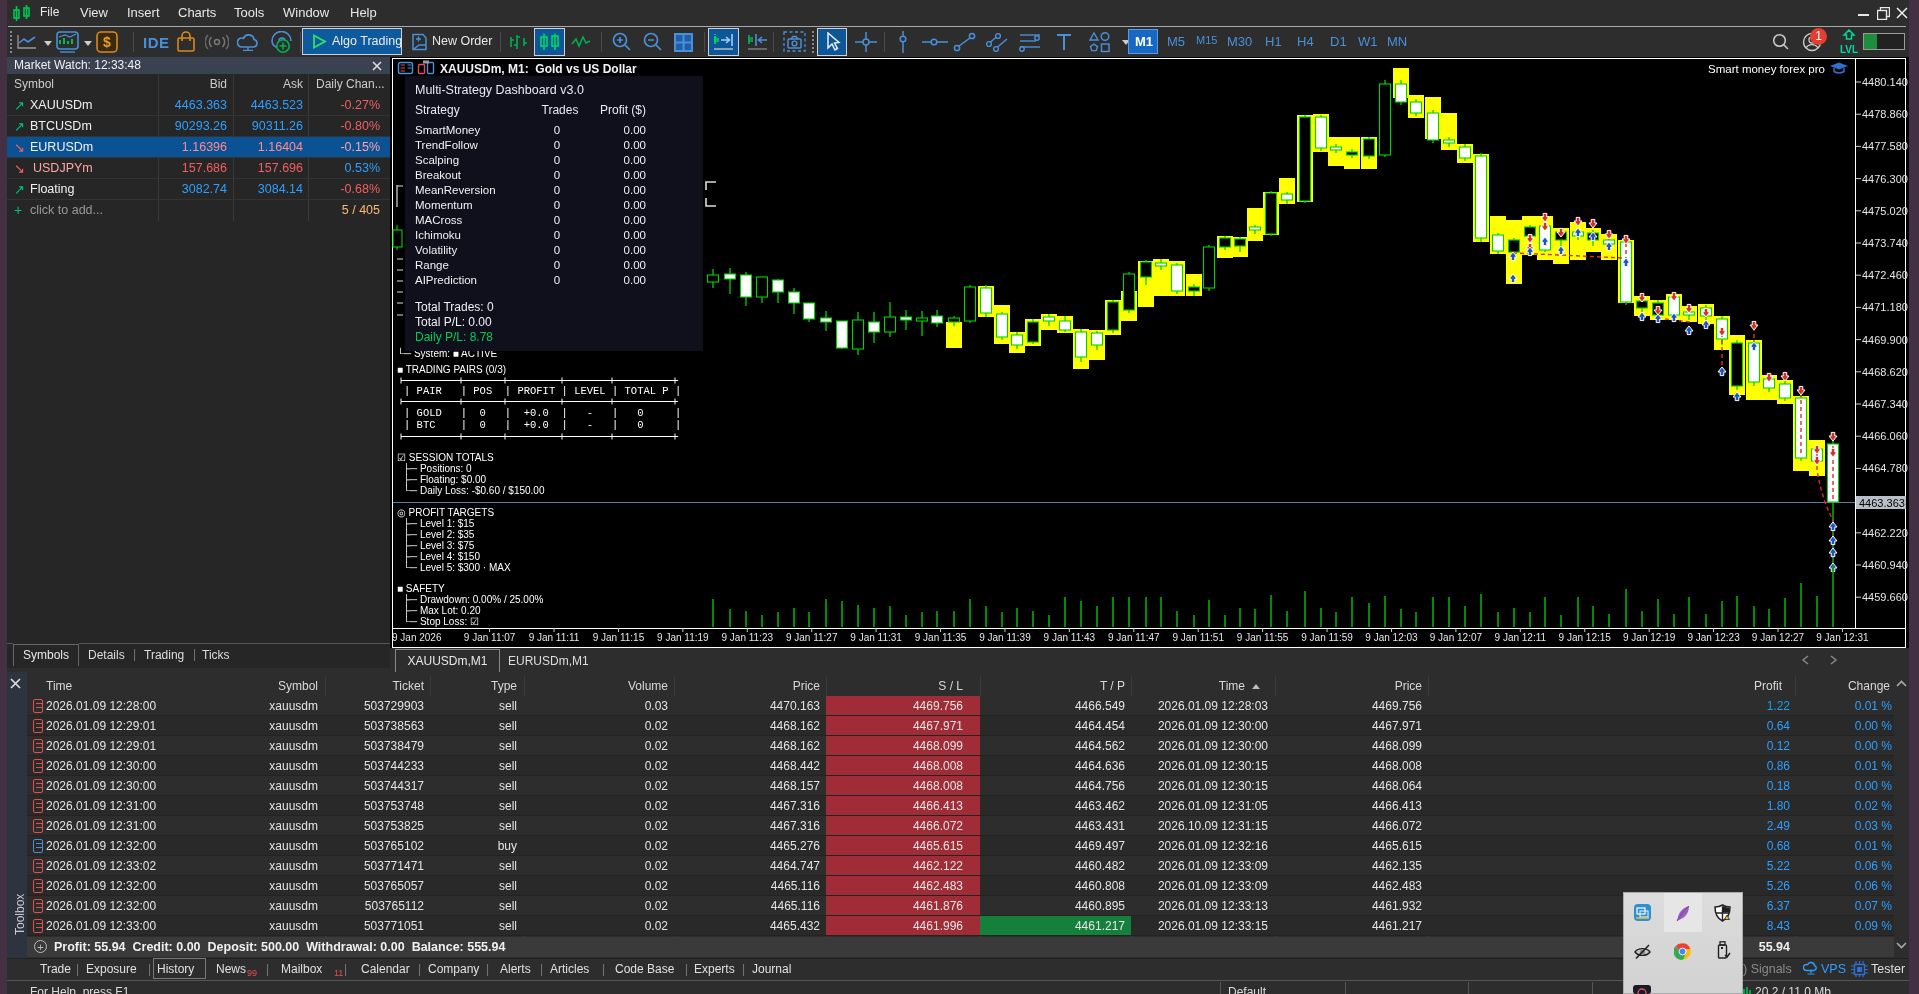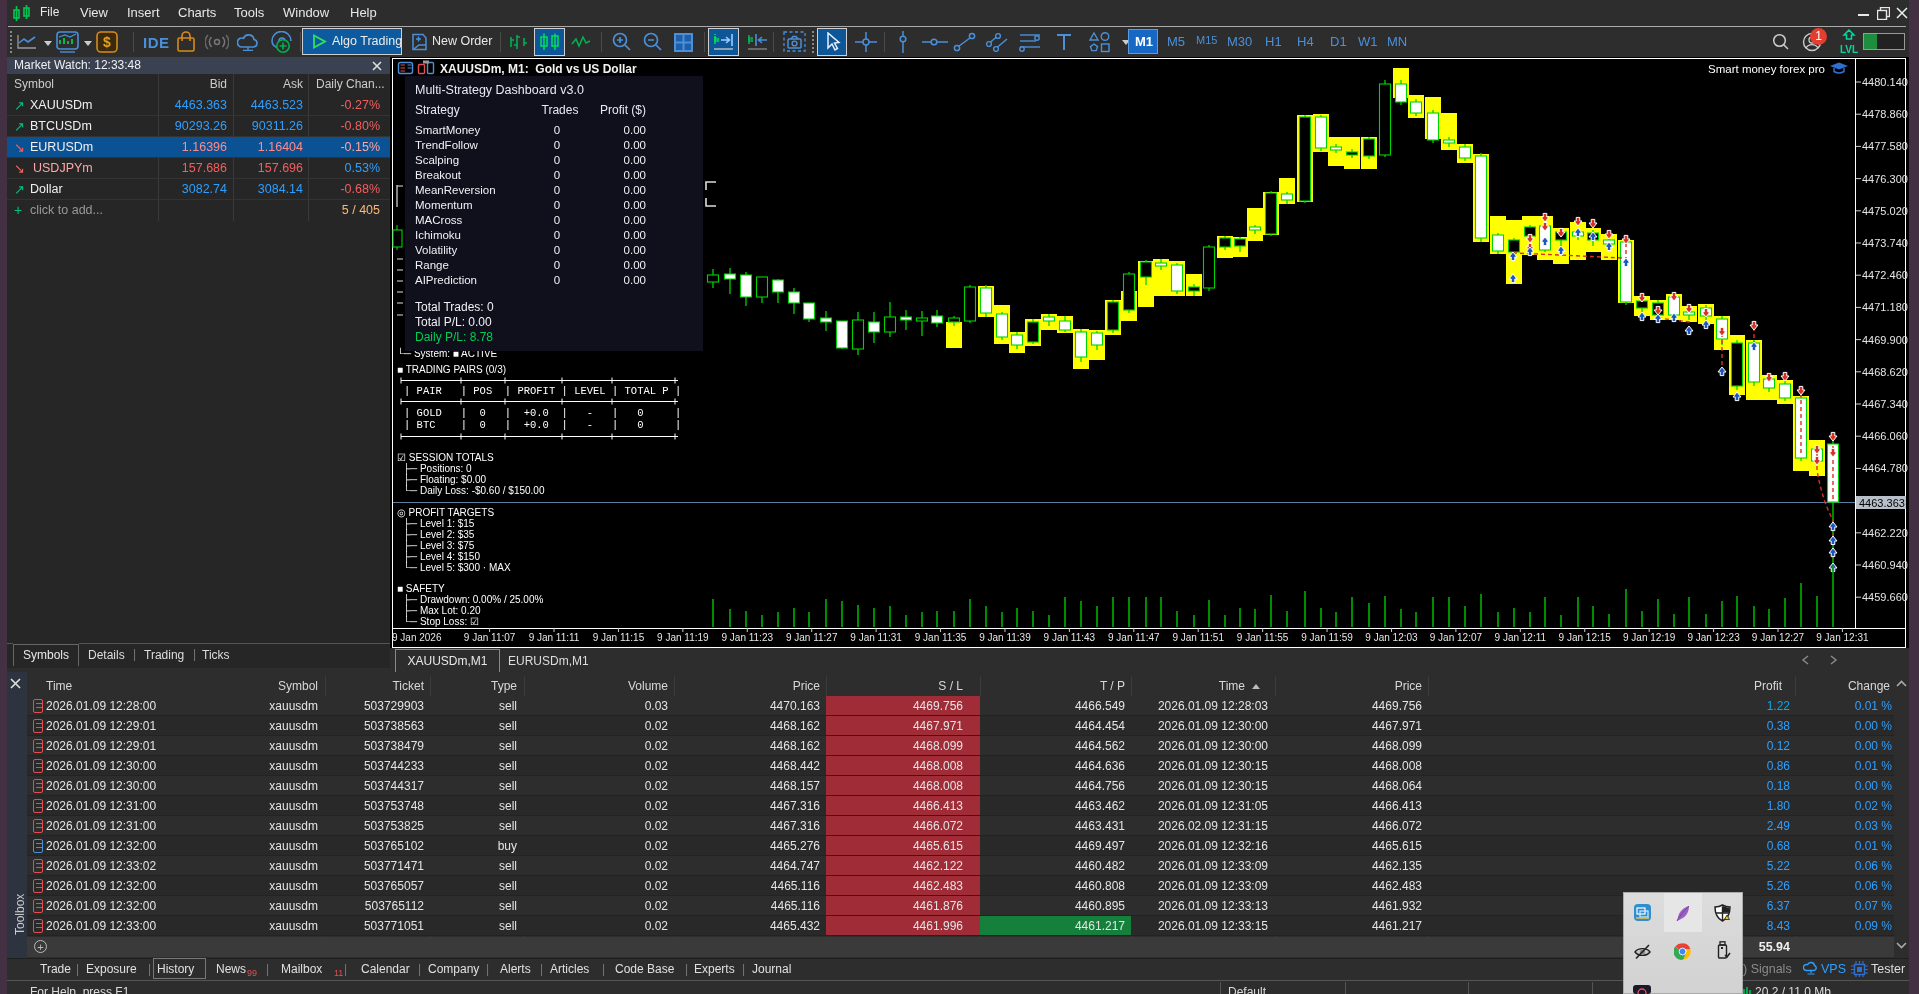--- a/index.html
+++ b/index.html
@@ -246,7 +246,7 @@
   </div>
 <div class="abs" style="left:7px;top:179px;width:383px;height:21px;font-size:12.5px;line-height:21px;border-bottom:1px solid #333">
     <span style="position:absolute;left:7px;color:#00c087;font-size:13px">↗</span>
-    <span style="position:absolute;left:23px;color:#f0f0f0">Dollar</span>
+    <span style="position:absolute;left:23px;color:#f0f0f0">Floating</span>
     <span style="position:absolute;right:163px;color:#2e9fff">3082.74</span>
     <span style="position:absolute;right:87px;color:#2e9fff">3084.14</span>
     <span style="position:absolute;right:10px;color:#f25f5f">-0.68%</span>

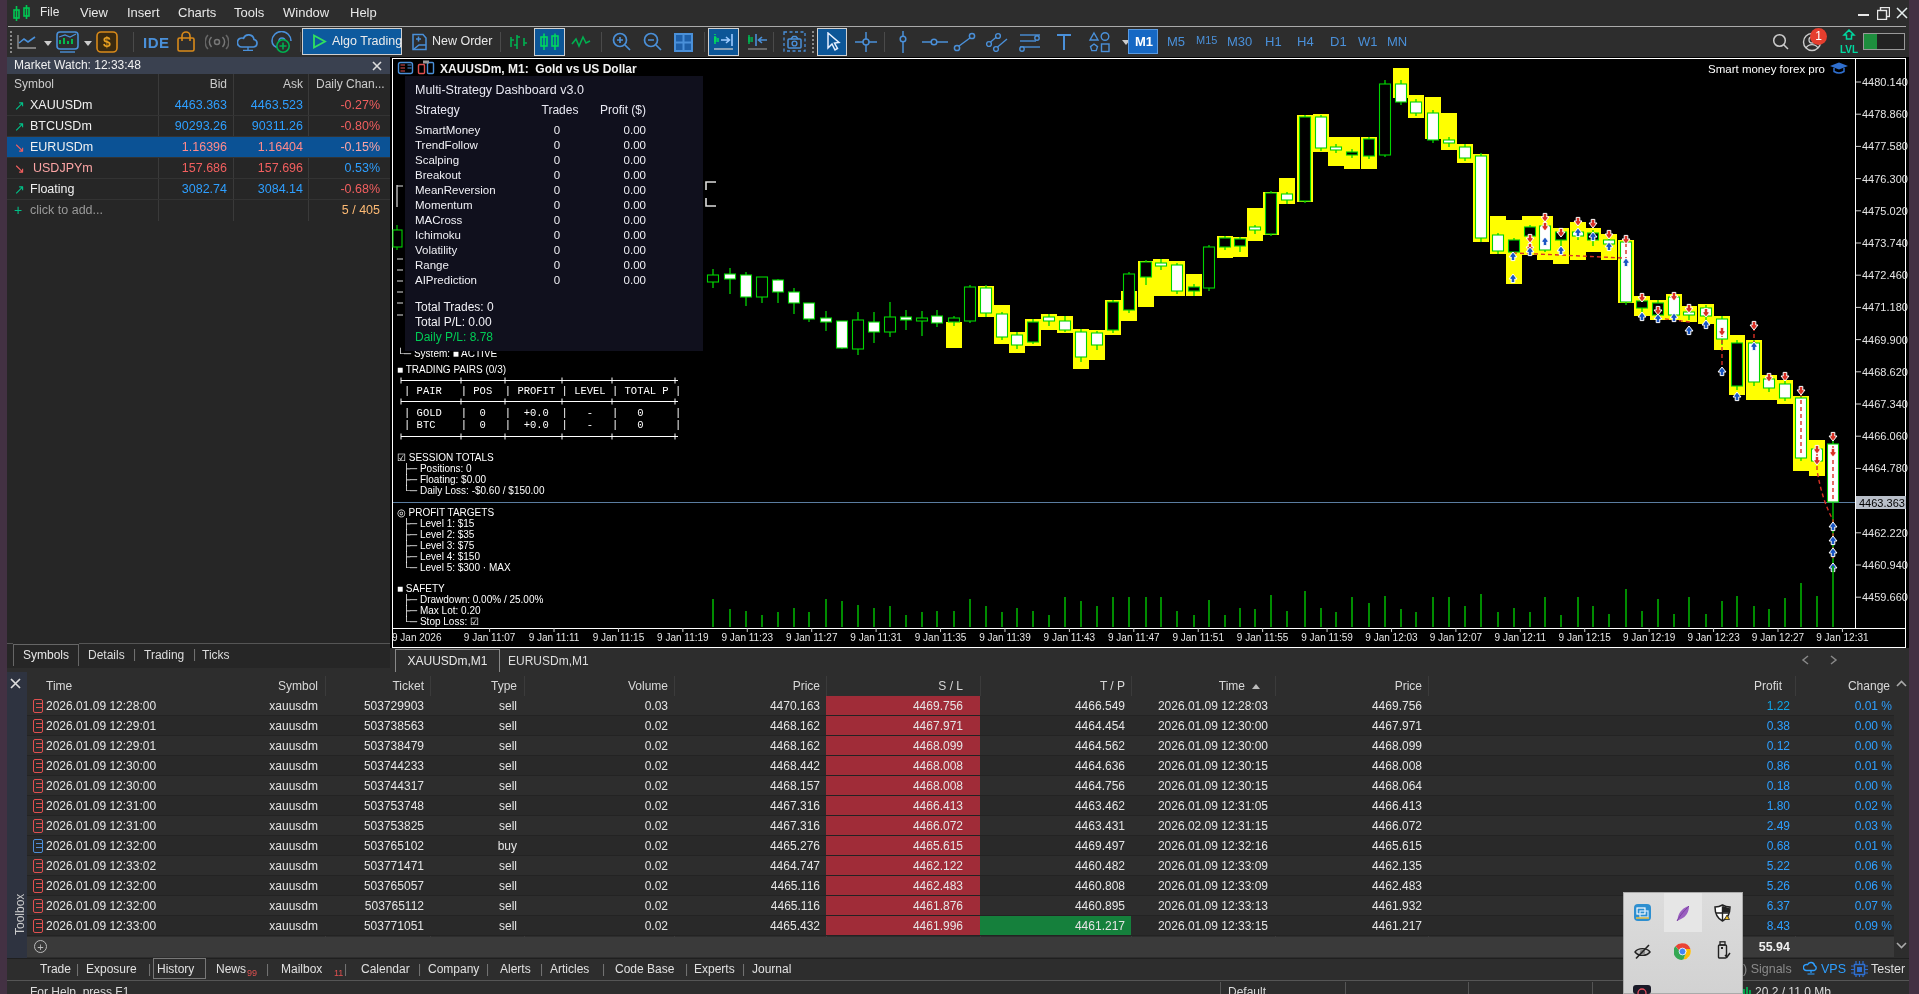--- a/index.html
+++ b/index.html
@@ -902,7 +902,7 @@
       <span style="position:absolute;right:0;color:#e4e4e4;white-space:nowrap">4467.971</span>
     </span>
     <span style="position:absolute;left:1763px;width:0">
-      <span style="position:absolute;right:0;color:#2e9fff;white-space:nowrap">0.38</span>
+      <span style="position:absolute;right:0;color:#2e9fff;white-space:nowrap">0.64</span>
     </span>
     <span style="position:absolute;left:1865px;width:0">
       <span style="position:absolute;right:0;color:#2e9fff;white-space:nowrap">0.00 %</span>

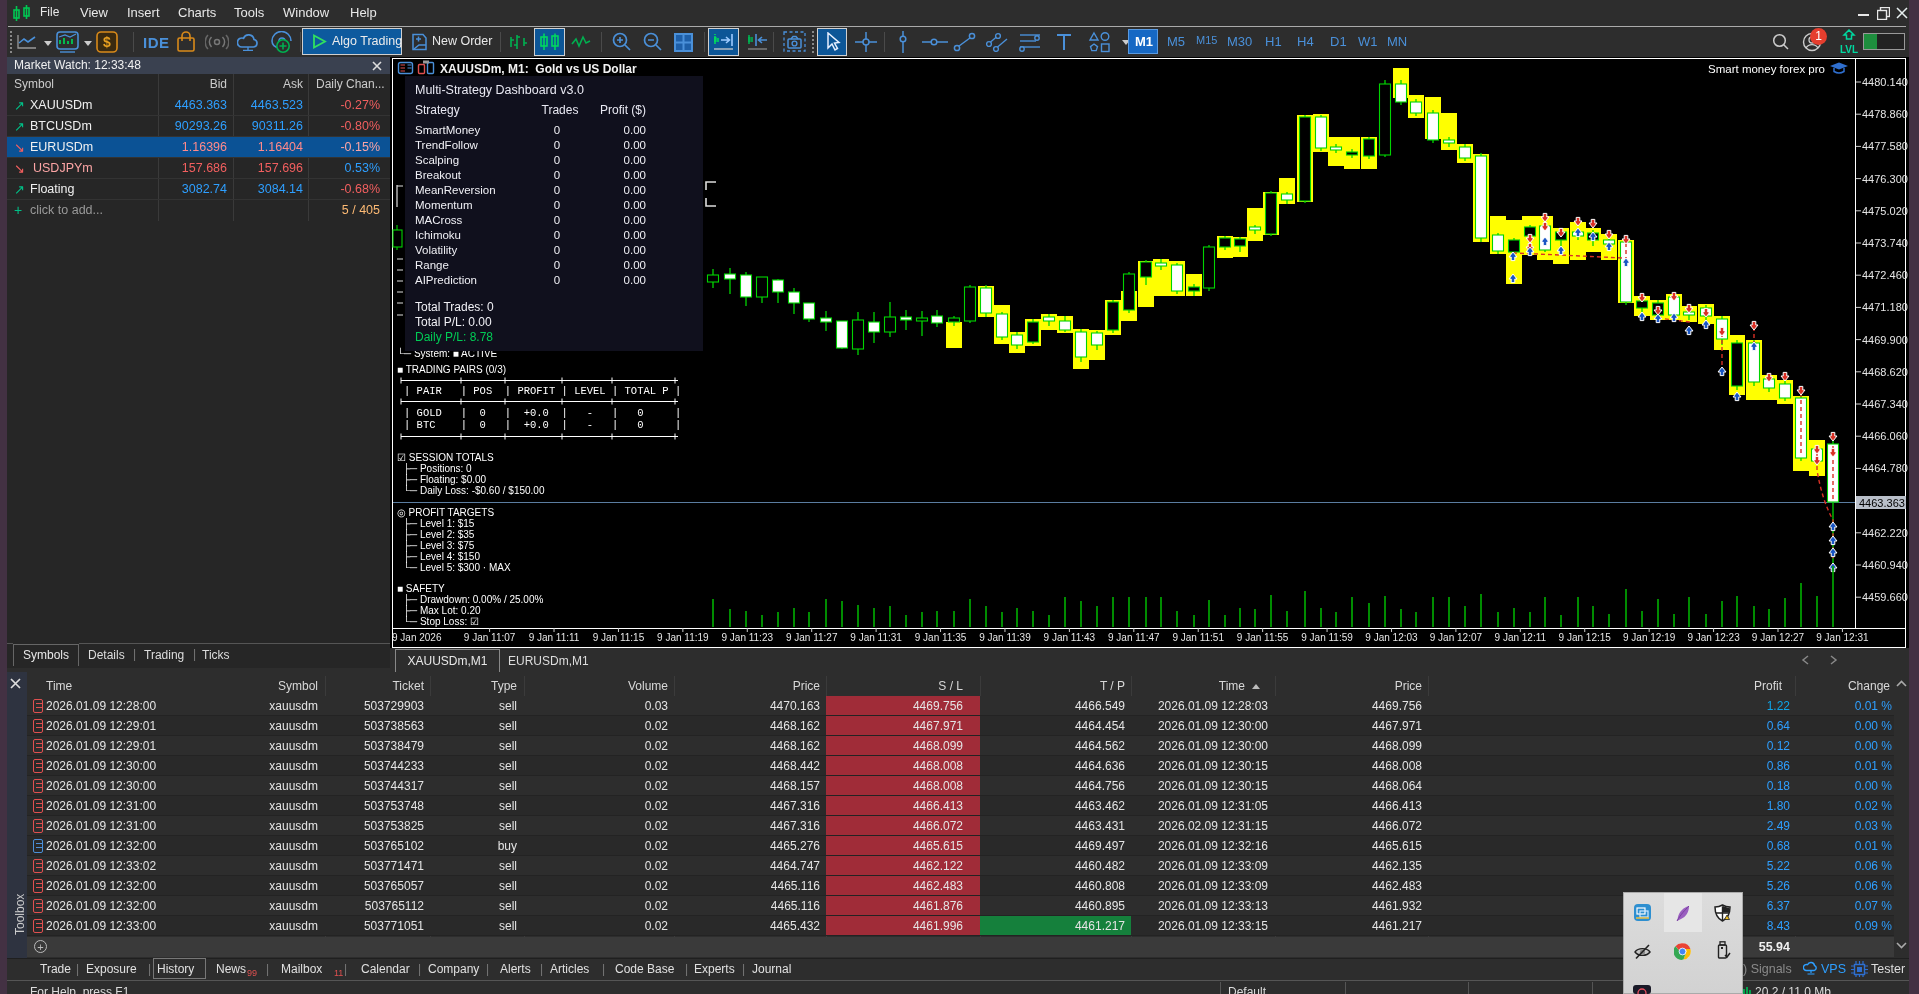--- a/index.html
+++ b/index.html
@@ -1106,7 +1106,7 @@
       <span style="position:absolute;right:0;color:#e4e4e4;white-space:nowrap">4463.431</span>
     </span>
     <span style="position:absolute;left:1241px;width:0">
-      <span style="position:absolute;right:0;color:#e4e4e4;white-space:nowrap">2026.02.09 12:31:15</span>
+      <span style="position:absolute;right:0;color:#e4e4e4;white-space:nowrap">2026.10.09 12:31:15</span>
     </span>
     <span style="position:absolute;left:1395px;width:0">
       <span style="position:absolute;right:0;color:#e4e4e4;white-space:nowrap">4466.072</span>

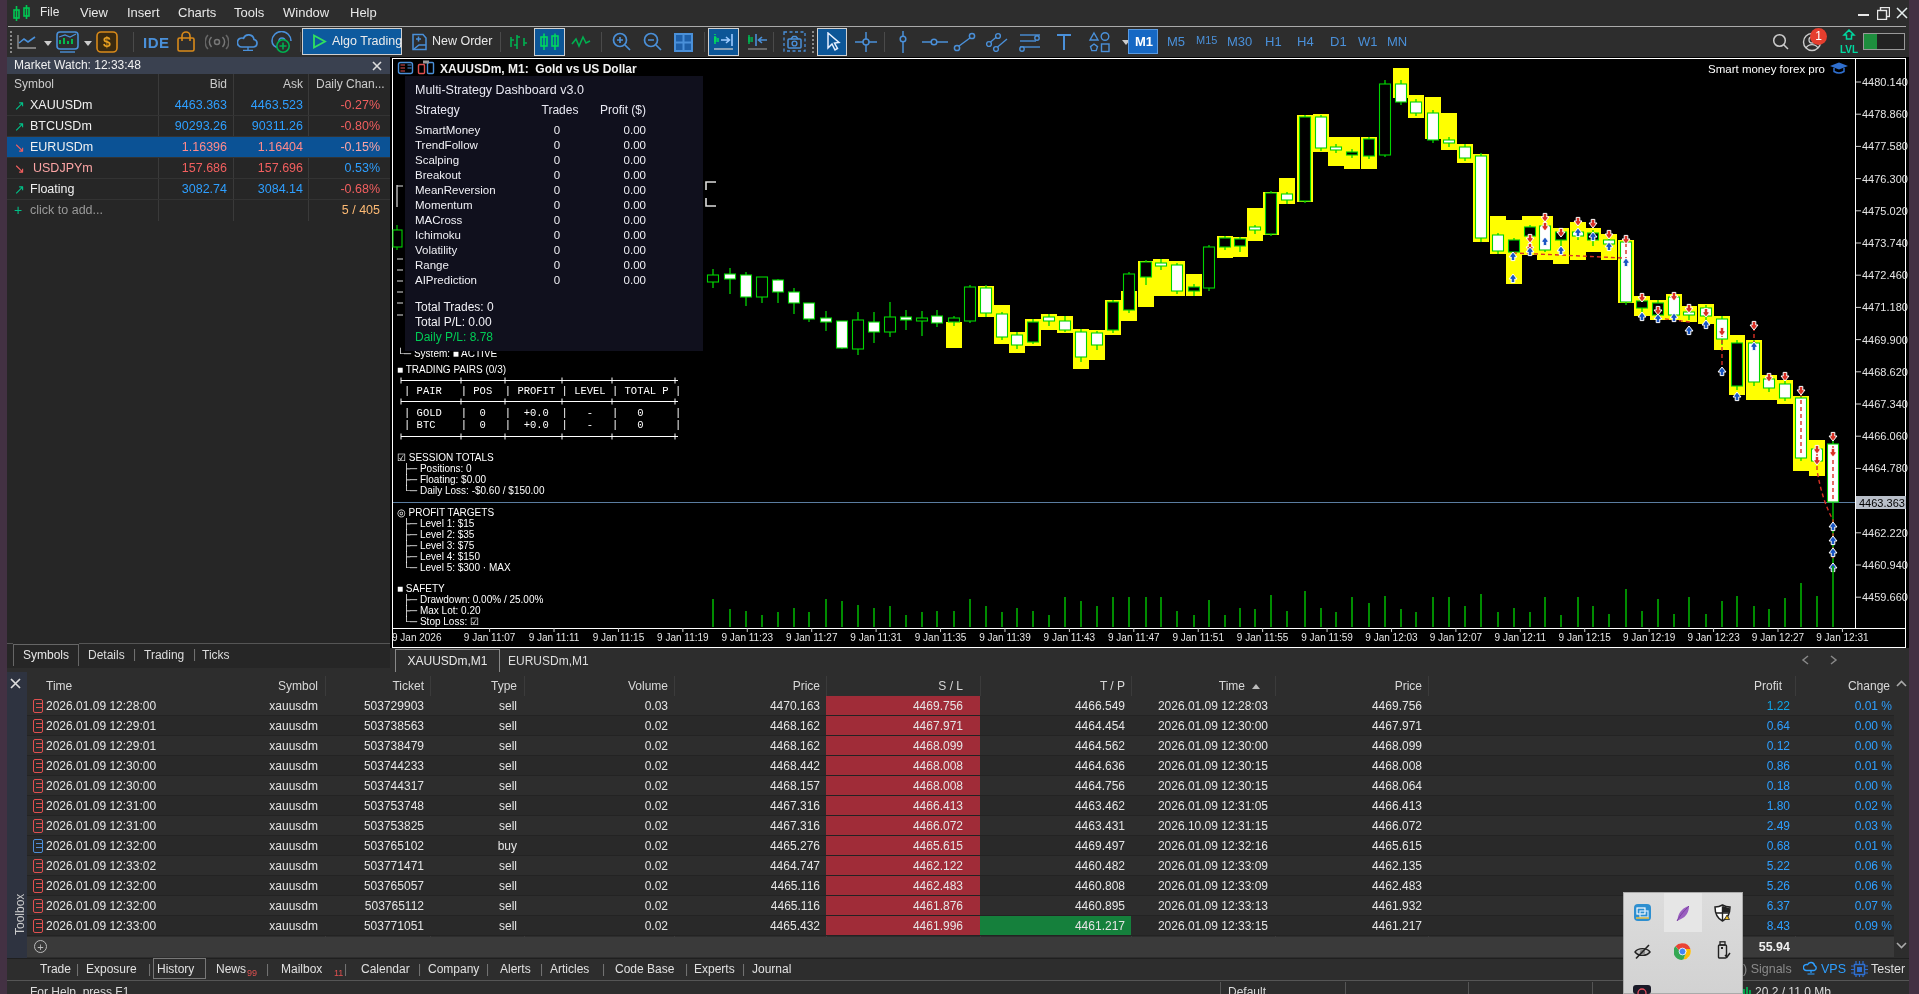--- a/index.html
+++ b/index.html
@@ -1330,6 +1330,7 @@
   </div>
 <div class="abs" style="left:27px;top:937px;width:1867px;height:20px;background:#3a3a3a;font-size:12.5px;font-weight:bold;color:#f0f0f0;line-height:20px">
     <span style="position:absolute;left:7px;top:3px;width:13px;height:13px;border:1px solid #bbb;border-radius:50%;font-weight:normal;font-size:11px;line-height:13px;text-align:center;color:#bbb">+</span>
+    <span style="position:absolute;left:27px">Profit: 55.94&nbsp;&nbsp;Credit: 0.00&nbsp;&nbsp;Deposit: 500.00&nbsp;&nbsp;Withdrawal: 0.00&nbsp;&nbsp;Balance: 555.94</span>
     <span style="position:absolute;left:1763px;width:0">
       <span style="position:absolute;right:0">55.94</span>
     </span>

